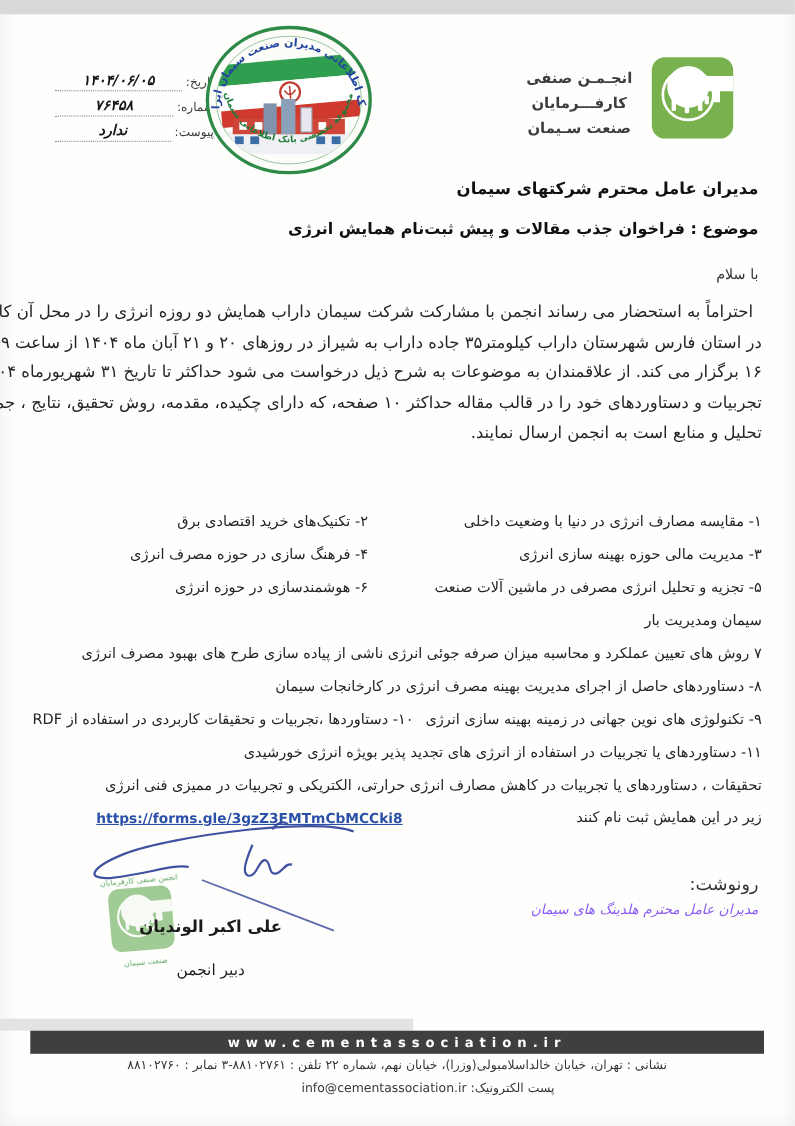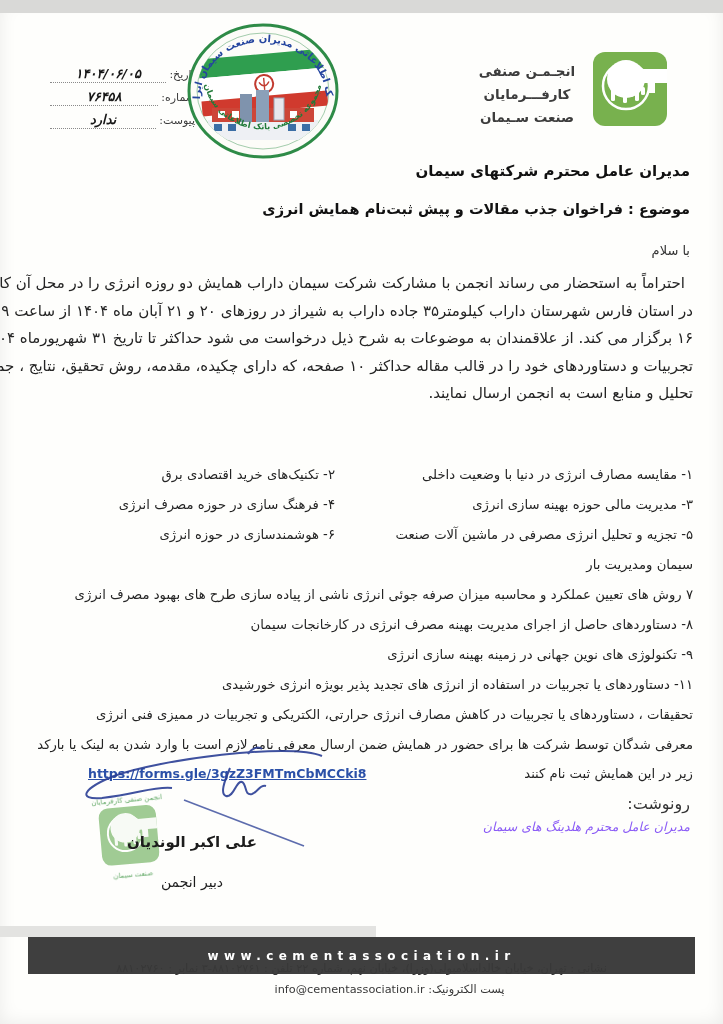--- a/index.html
+++ b/index.html
@@ -186,6 +186,7 @@
     </div>
     <div class="t-row spread">
       <span class="t-right">۹- تکنولوژی های نوین جهانی در زمینه بهینه سازی انرژی</span>
+      <span class="t-left">۱۰- دستاوردها ،تجربیات و تحقیقات کاربردی در استفاده از RDF</span>
     </div>
     <div class="t-row">
       <span class="t-right">۱۱- دستاوردهای یا تجربیات در استفاده از انرژی های تجدید پذیر بویژه انرژی خورشیدی</span>

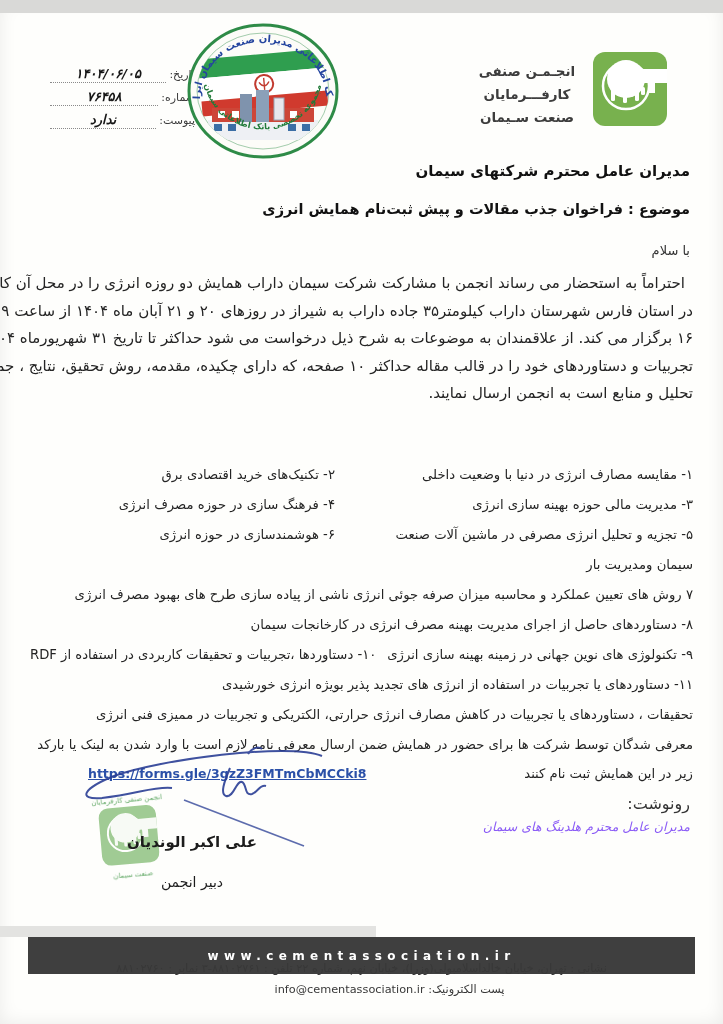--- a/index.html
+++ b/index.html
@@ -194,9 +194,6 @@
     <div class="t-row">
       <span class="t-right">تحقیقات ، دستاوردهای یا تجربیات در کاهش مصارف انرژی حرارتی، الکتریکی و تجربیات در ممیزی فنی انرژی</span>
     </div>
-    <div class="t-row">
-      <span class="t-right">معرفی شدگان توسط شرکت ها برای حضور در همایش ضمن ارسال معرفی نامه لازم است با وارد شدن به لینک یا بارکد</span>
-    </div>
     <div class="reg-row">
       <span>زیر در این همایش ثبت نام کنند</span>
       <span class="reg-link">https://forms.gle/3gzZ3FMTmCbMCCki8</span>

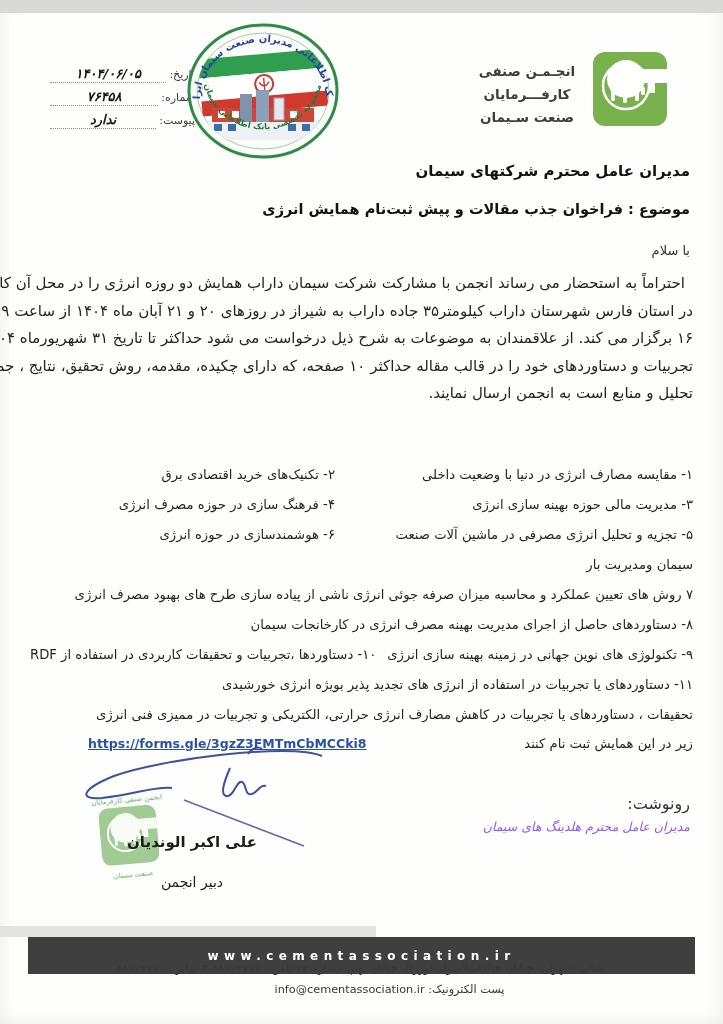--- a/index.html
+++ b/index.html
@@ -54,7 +54,7 @@
   .sig-title{position:absolute;left:128px;top:874px;width:128px;text-align:center;
              font-weight:normal;font-size:14px;color:#1c1c1c;}
 
-  .footer-bar{position:absolute;left:28px;top:937px;width:667px;height:37px;background:#3f3f3f;
+  .footer-bar{position:absolute;left:28px;top:937px;width:667px;height:21px;background:#3f3f3f;
               color:#fff;display:flex;align-items:center;justify-content:center;
               font-size:12px;font-weight:bold;letter-spacing:.45em;direction:ltr;}
   .footer-address{position:absolute;left:0;top:962px;width:100%;text-align:center;

